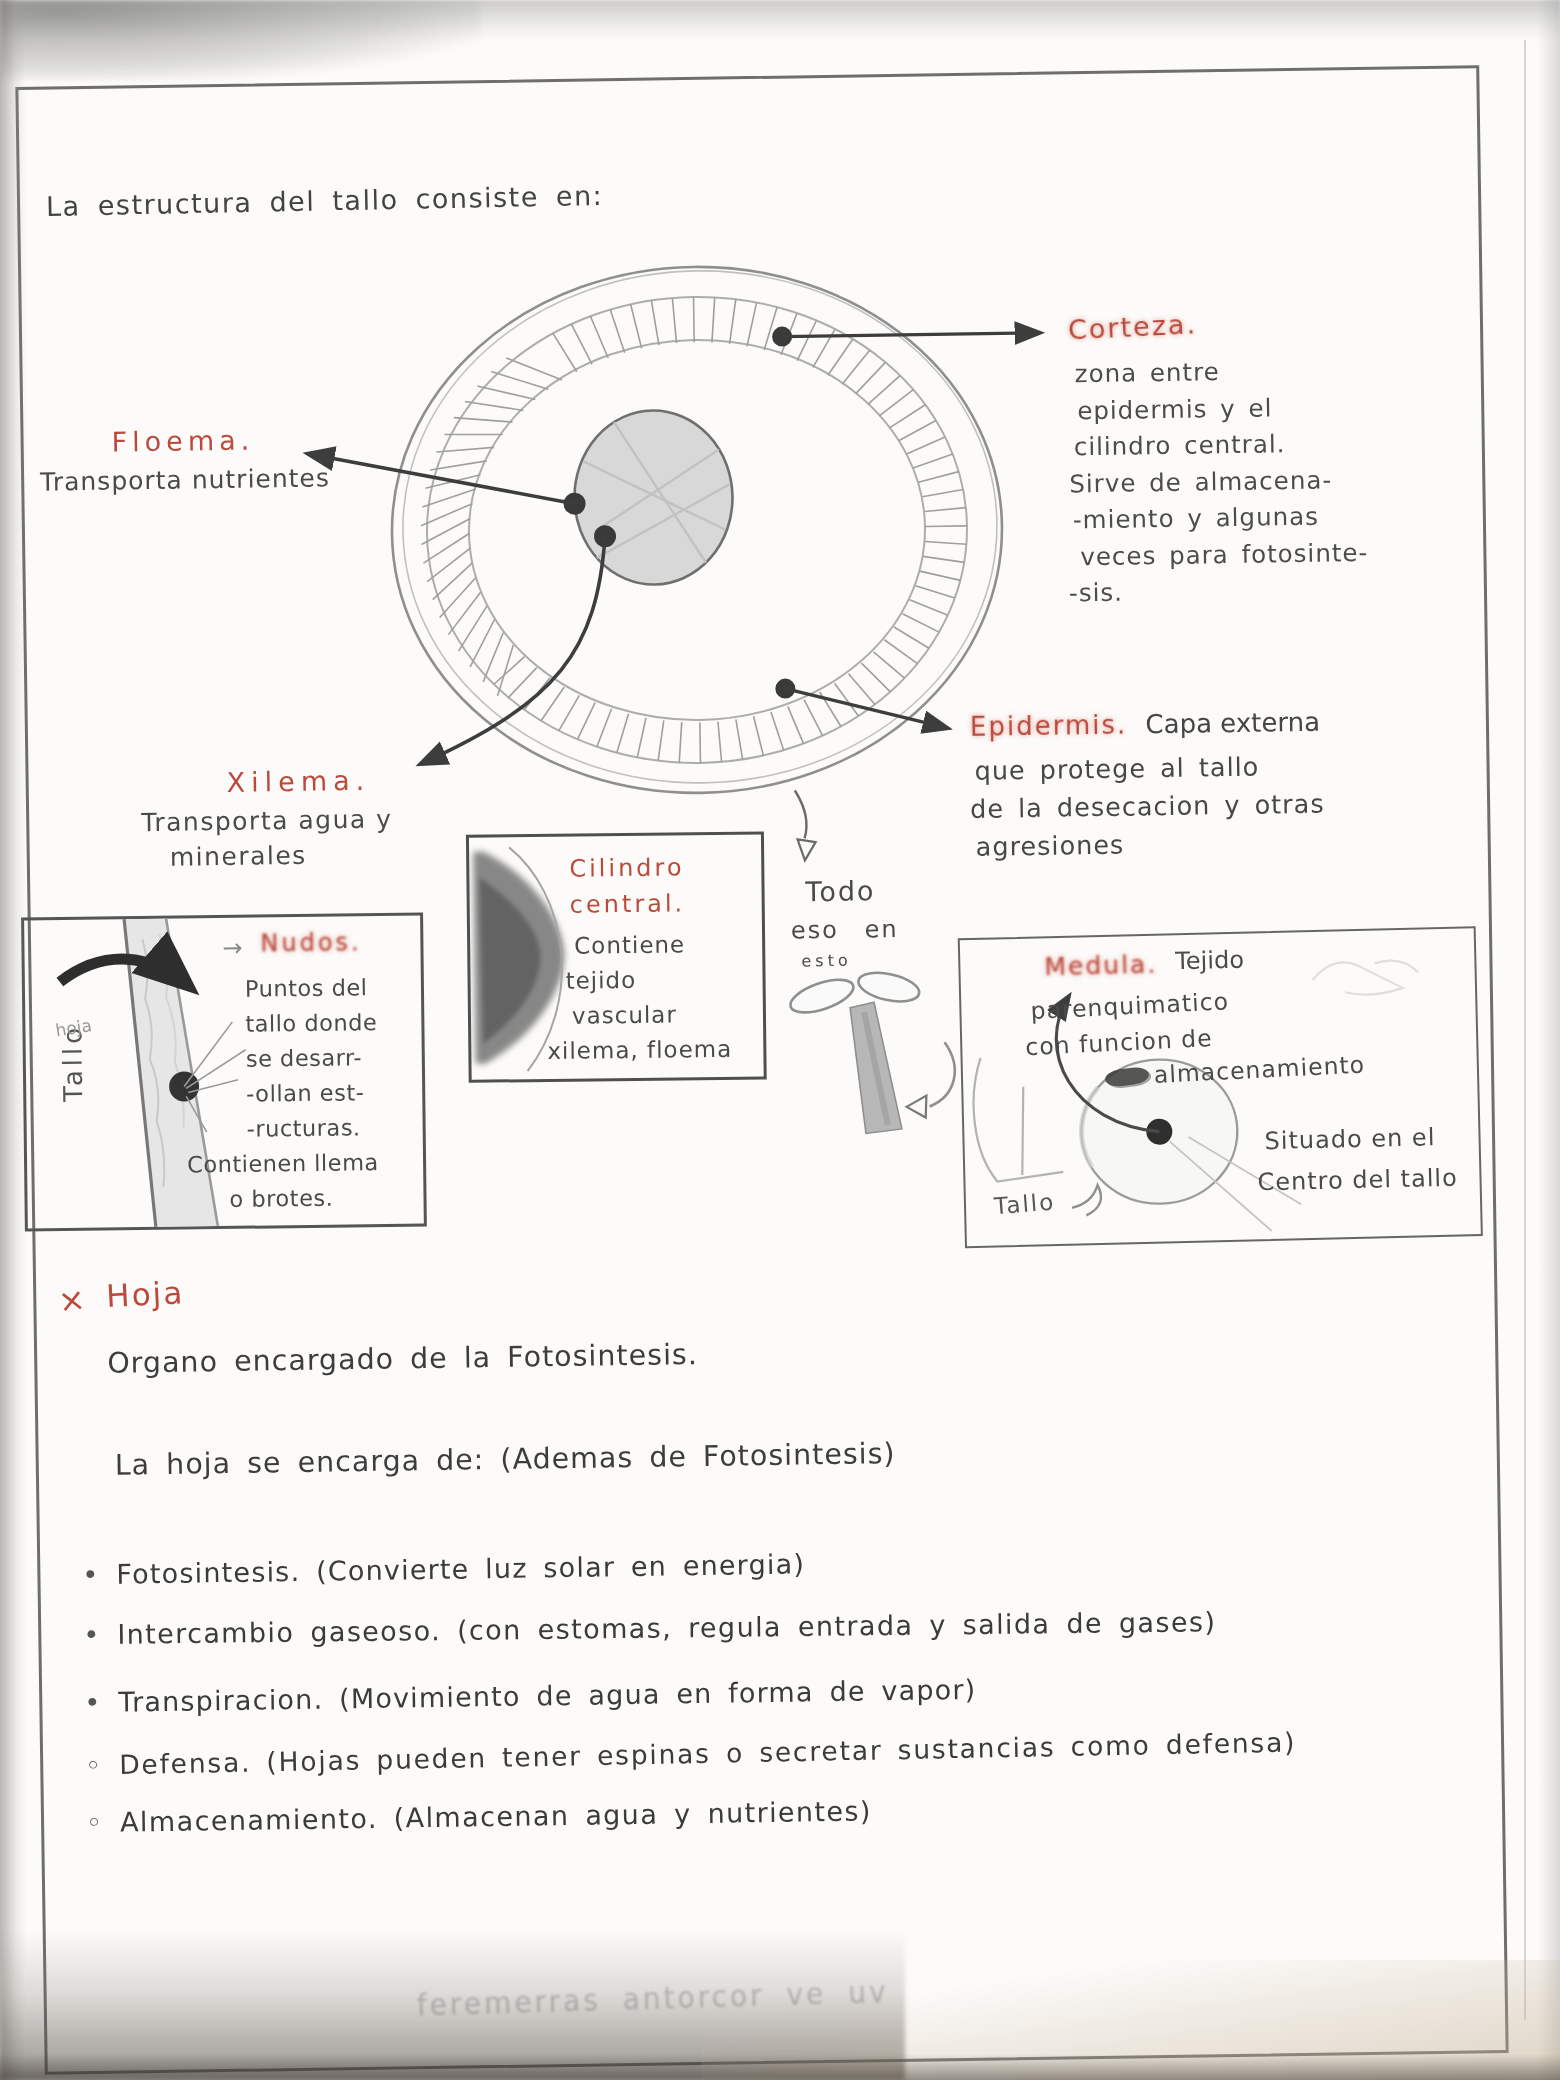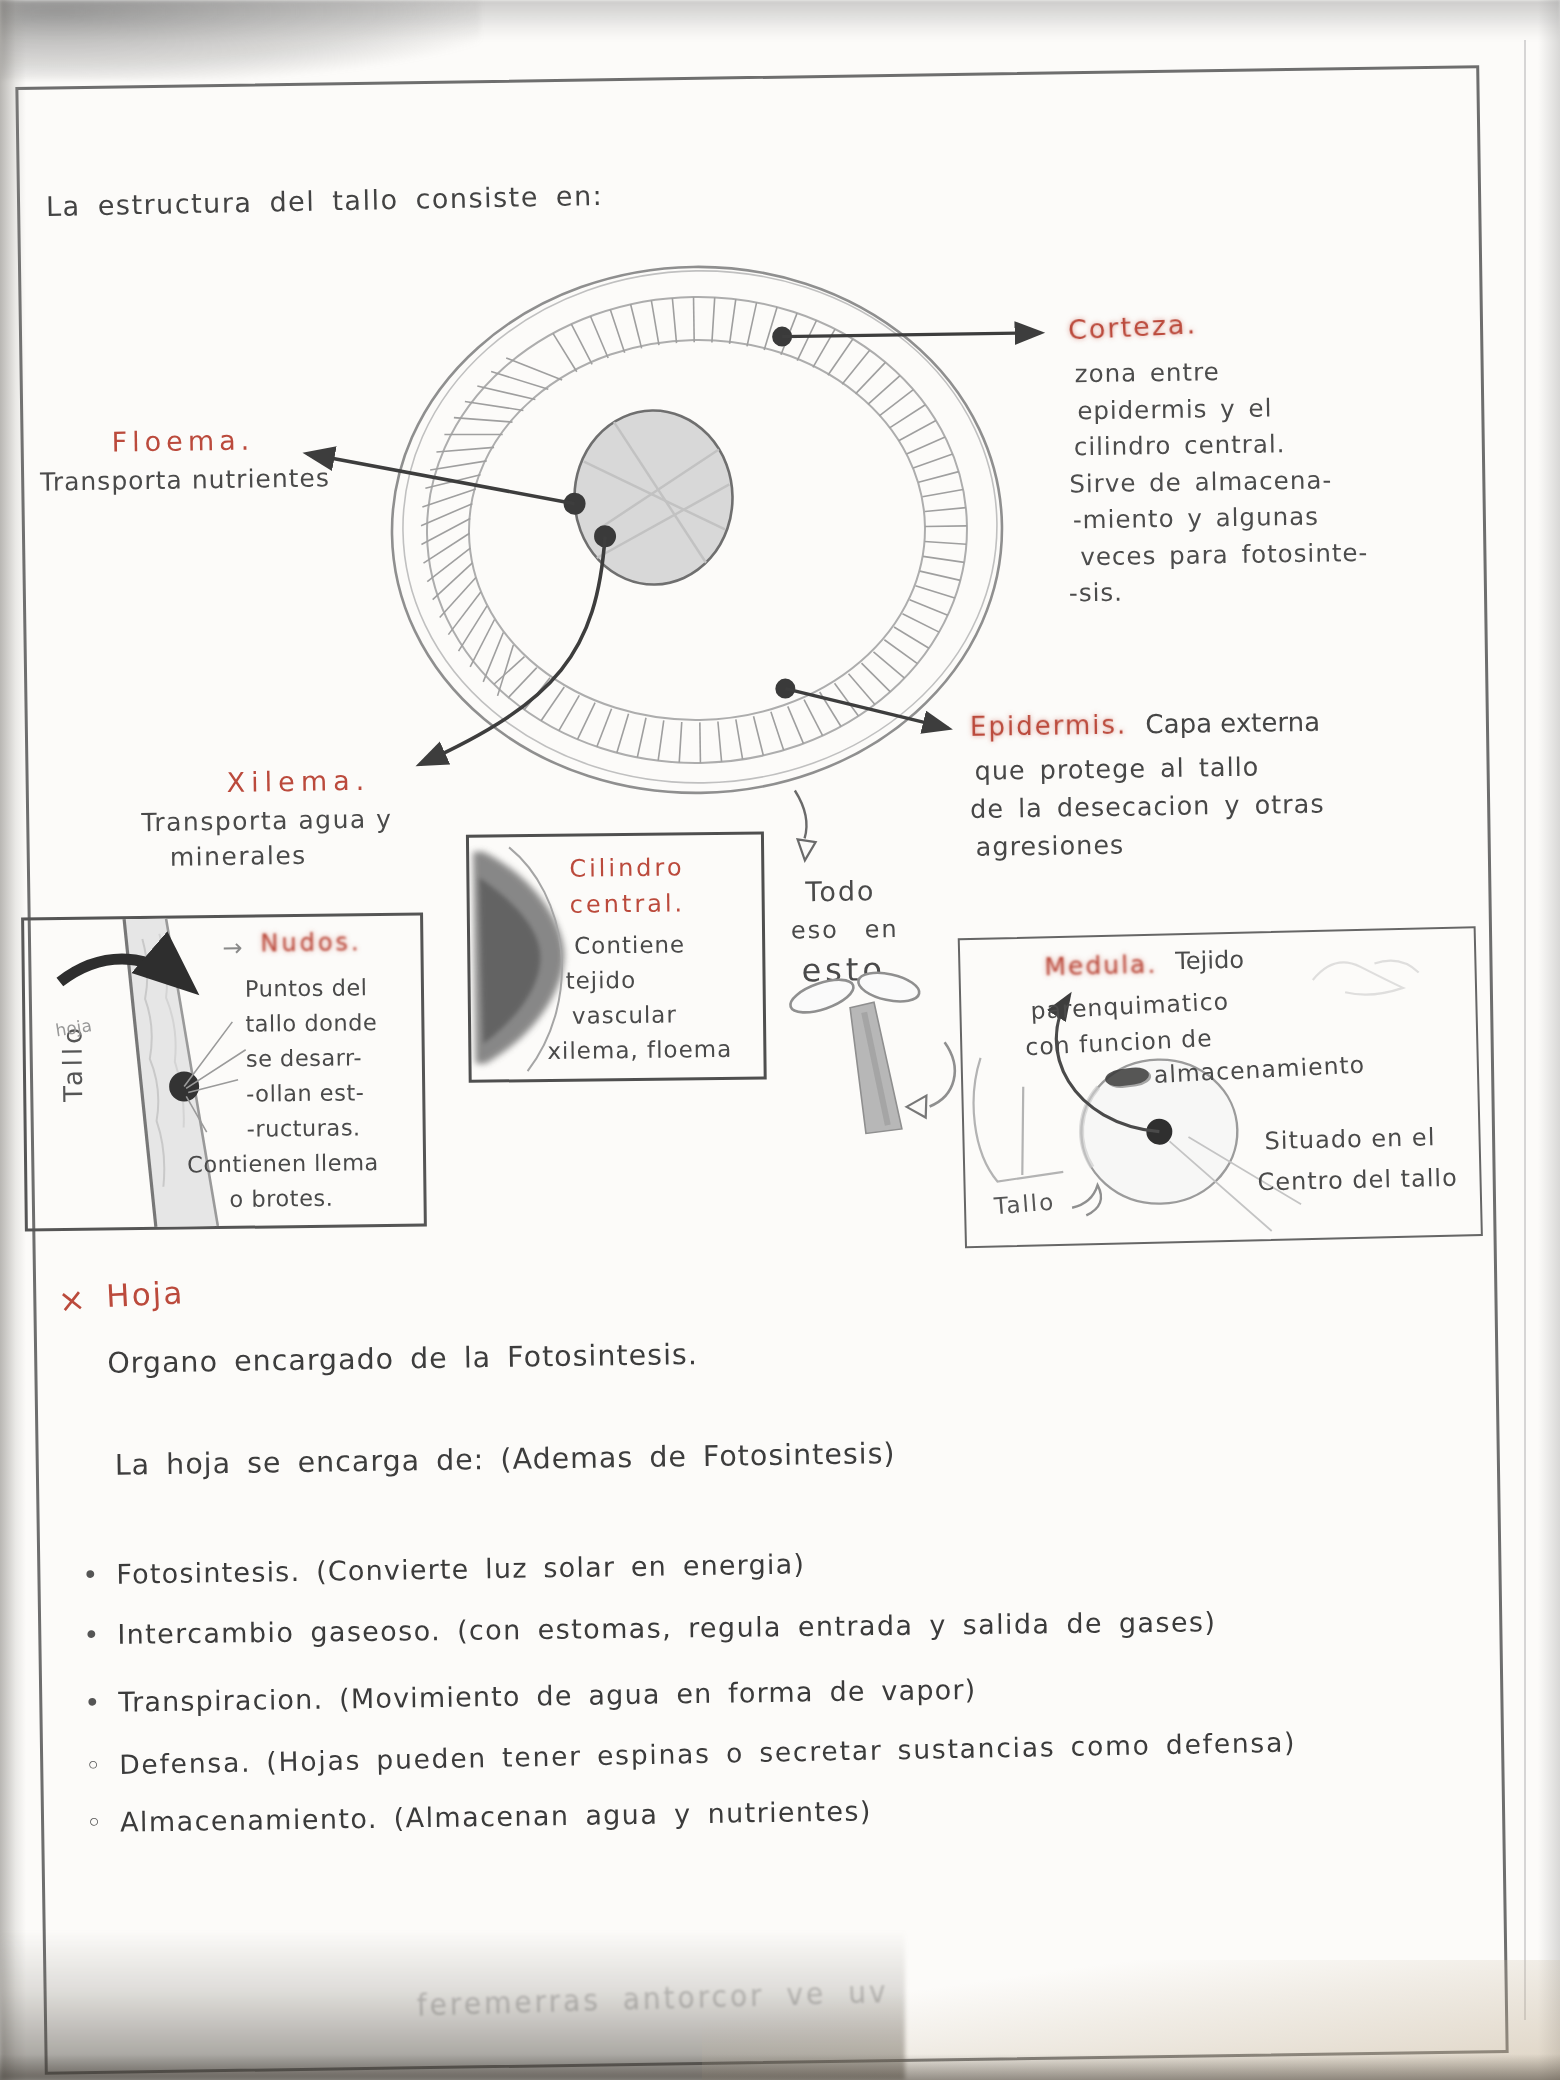--- a/index.html
+++ b/index.html
@@ -195,7 +195,7 @@
 
     <div class="hw" style="left:775px;top:798px;font-size:27px;letter-spacing:2px;">Todo</div>
     <div class="hw" style="left:760px;top:838px;font-size:24px;word-spacing:16px;letter-spacing:2px;">eso en</div>
-    <div class="hw" style="left:770px;top:873px;font-size:32px;letter-spacing:4px;">esto</div>
+    <div class="hw" style="left:770px;top:873px;font-size:16px;letter-spacing:4px;">esto</div>
     <svg style="left:720px;top:880px;" width="215" height="200" viewBox="0 0 215 200">
       <ellipse cx="70" cy="38" rx="33" ry="13" transform="rotate(-18 70 38)" fill="#fafafa" stroke="#8f8f8f" stroke-width="2.6"></ellipse>
       <ellipse cx="137" cy="30" rx="31" ry="13" transform="rotate(13 137 30)" fill="#fafafa" stroke="#8f8f8f" stroke-width="2.6"></ellipse>

